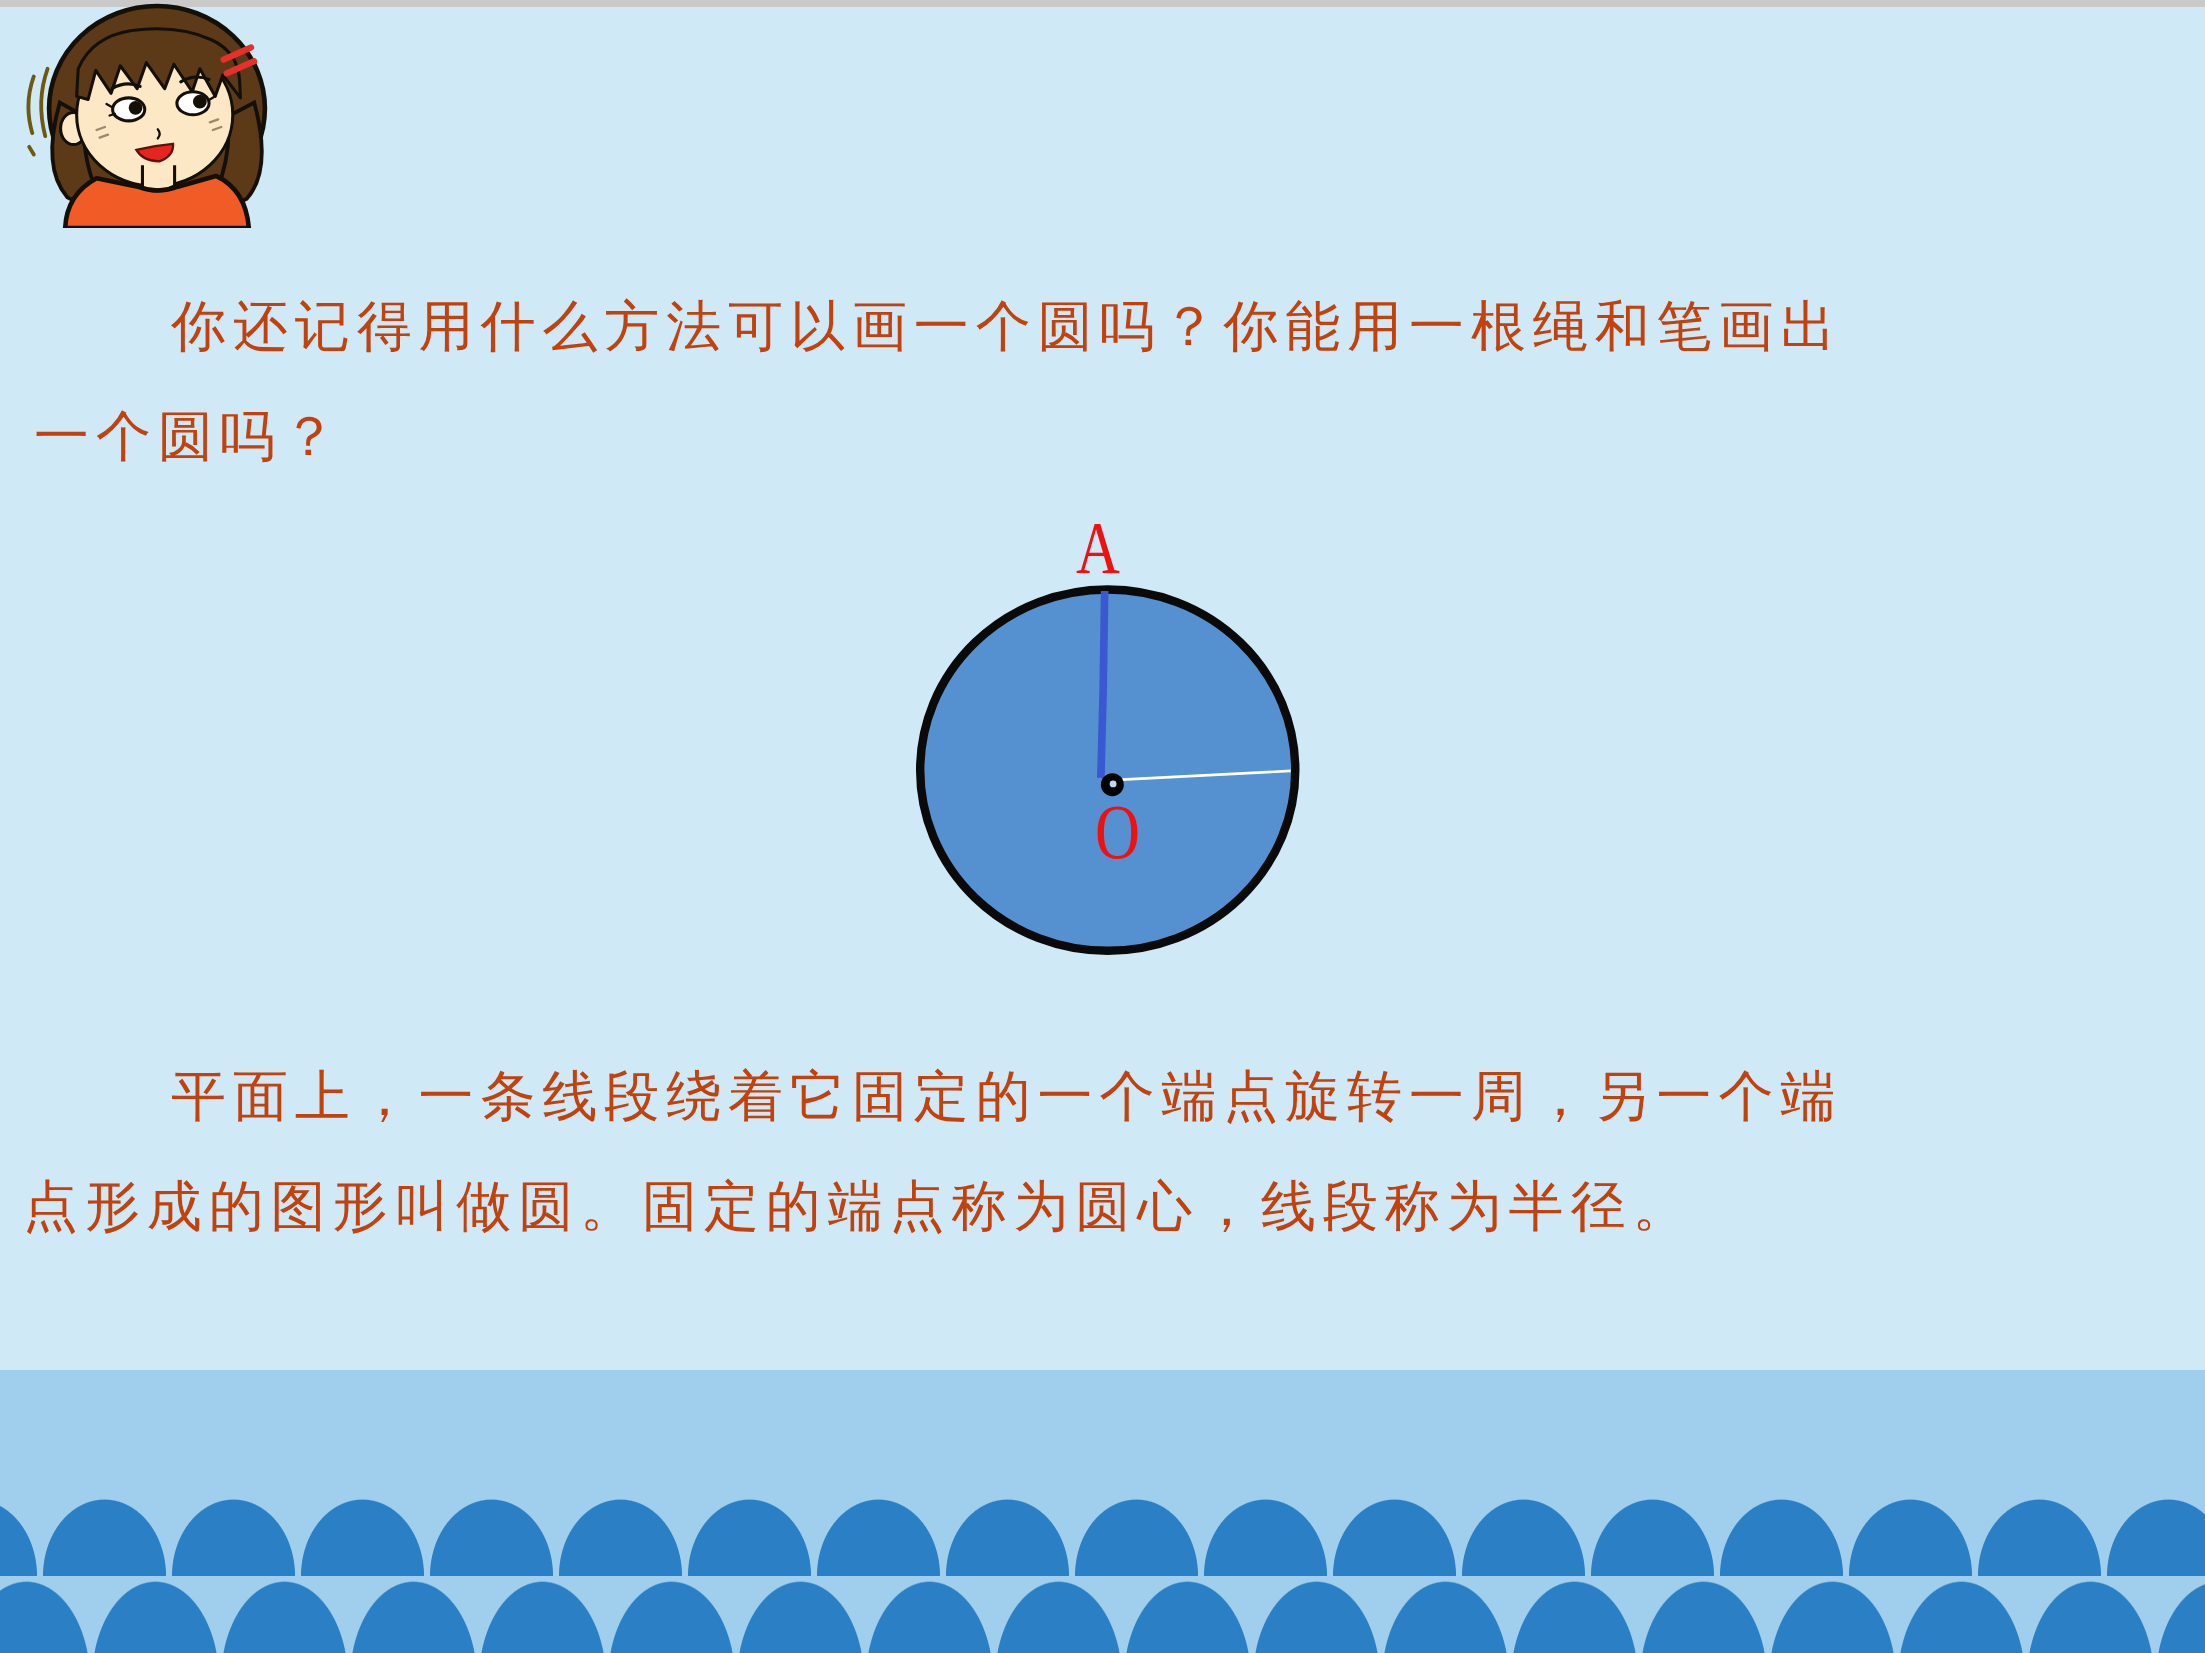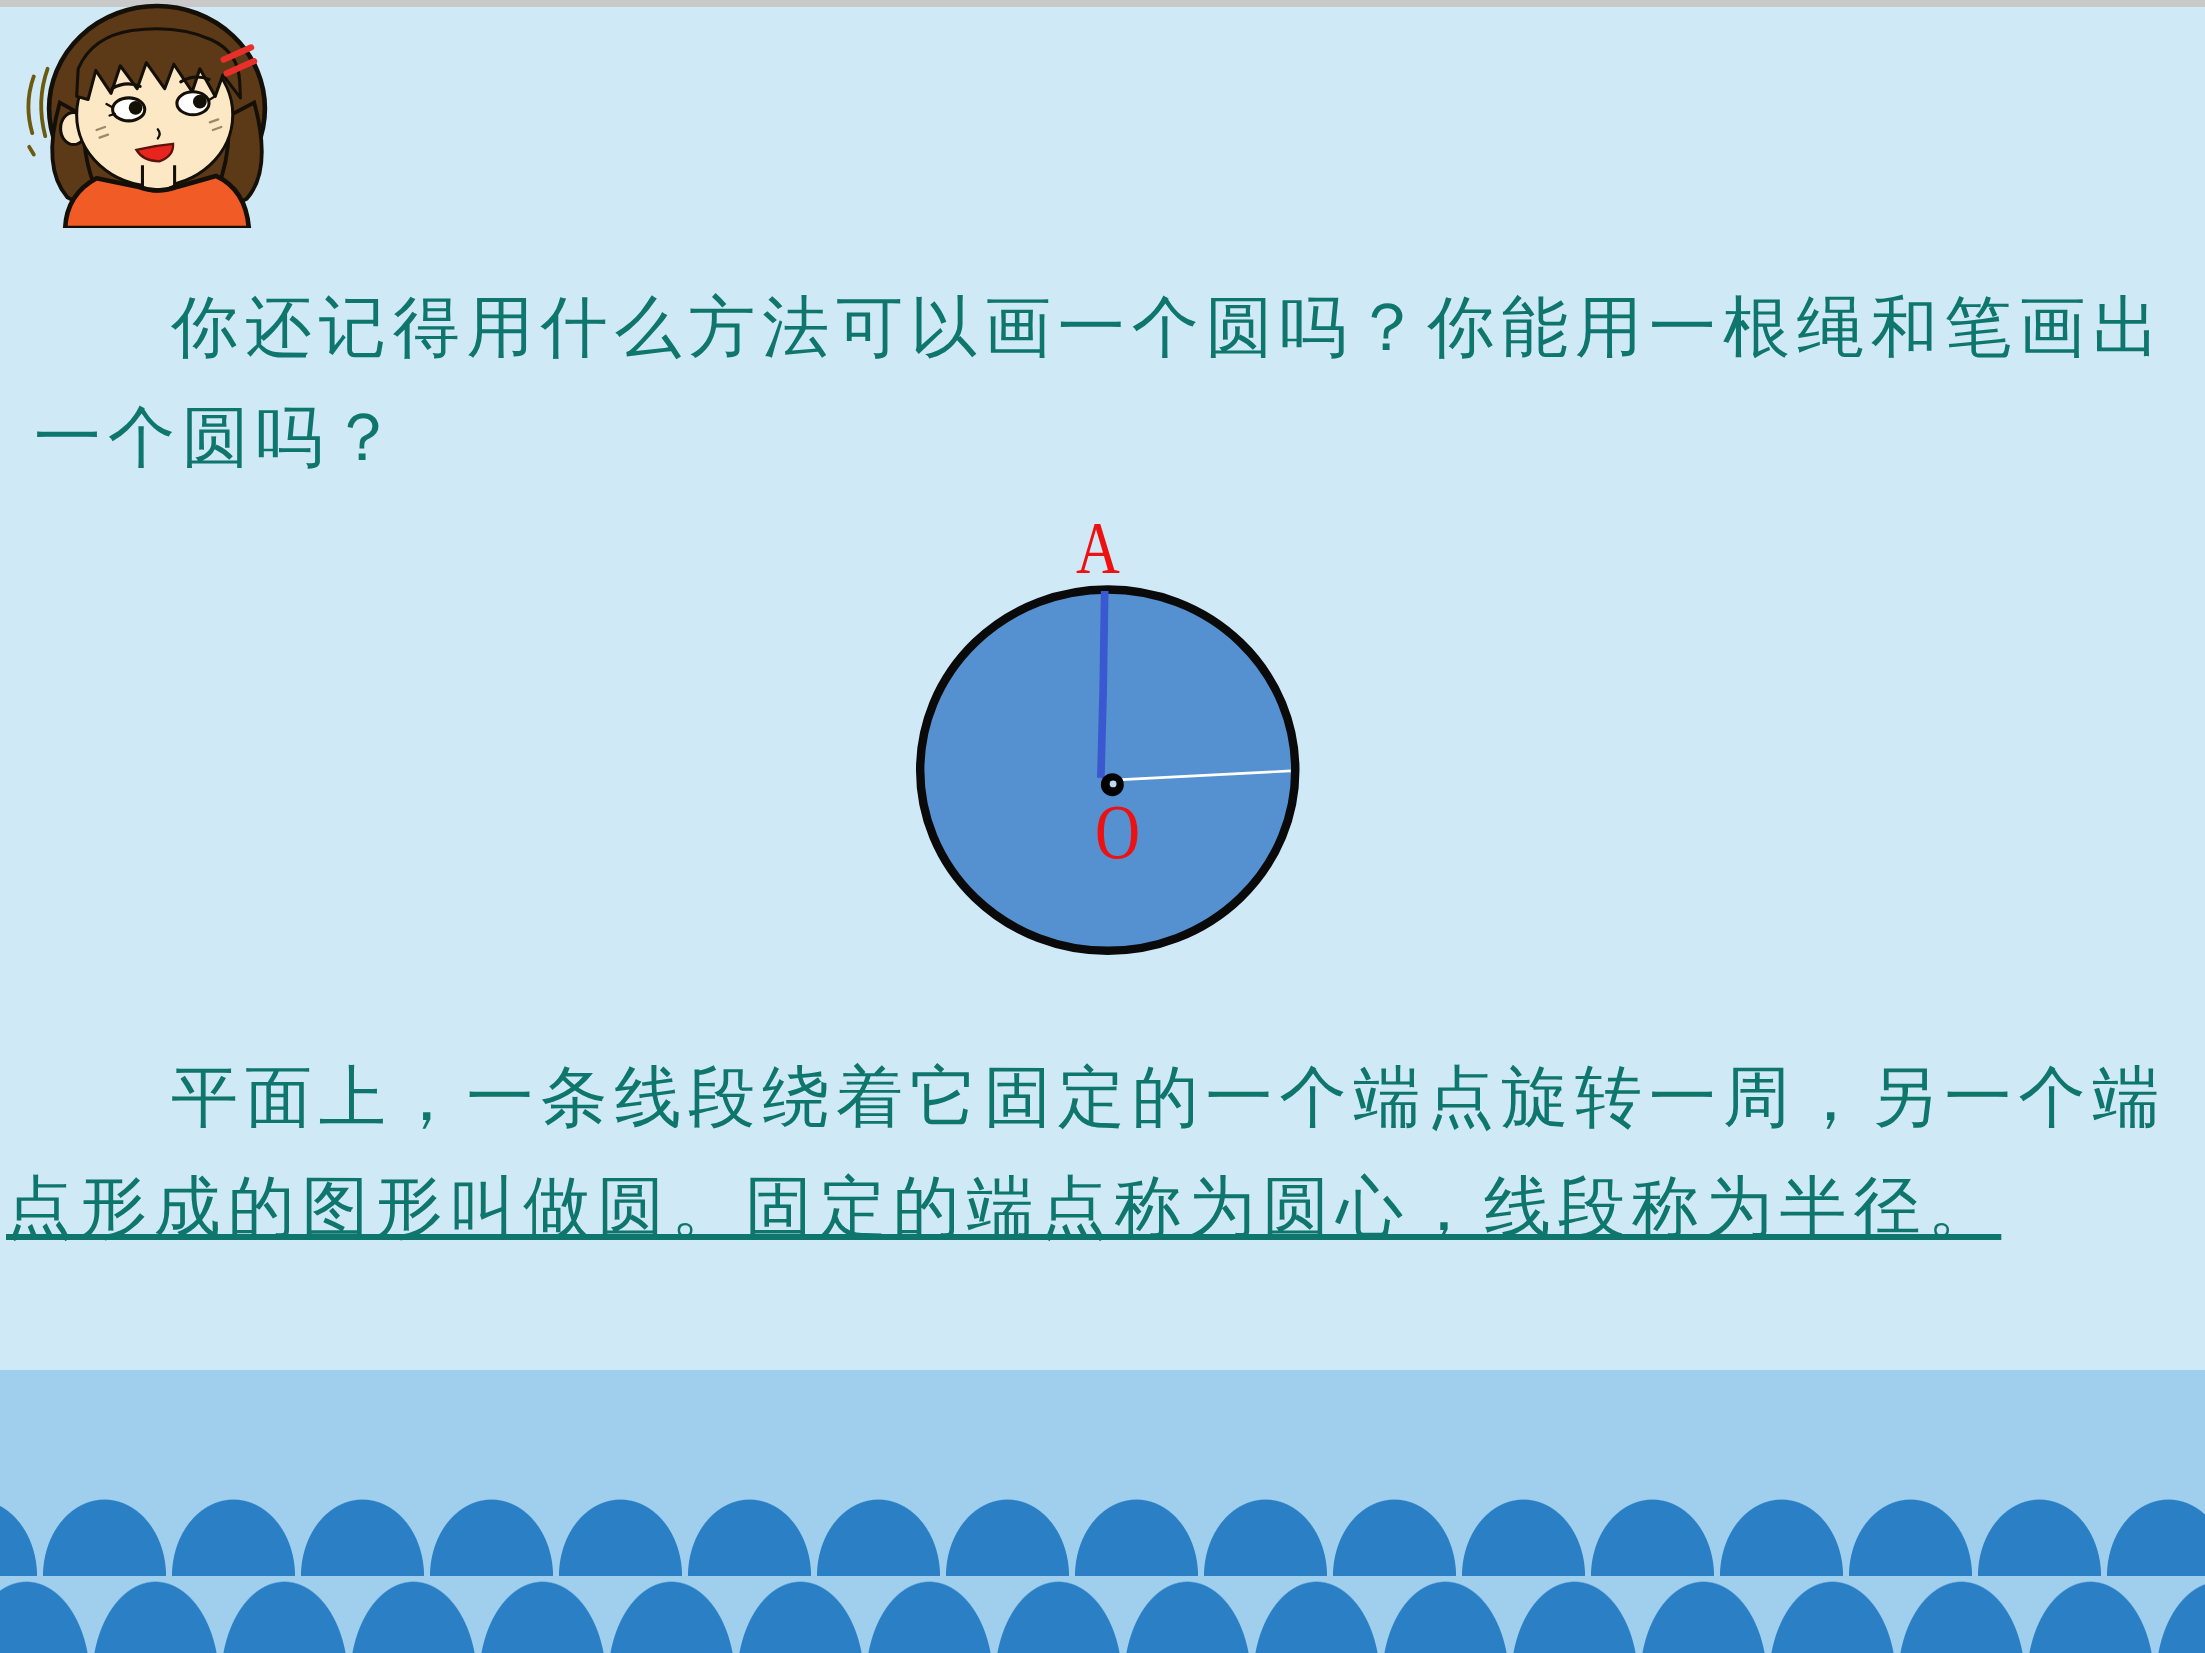--- a/index.html
+++ b/index.html
@@ -20,8 +20,8 @@
   .cn-line{
     position:absolute;
     white-space:nowrap;
-    color:#0f766e;
-    font-size:67px;
+    color:#c2410c;
+    font-size:55px;
     letter-spacing:6.9px;
     line-height:84px;
     font-family:"Liberation Serif","DejaVu Serif",serif;

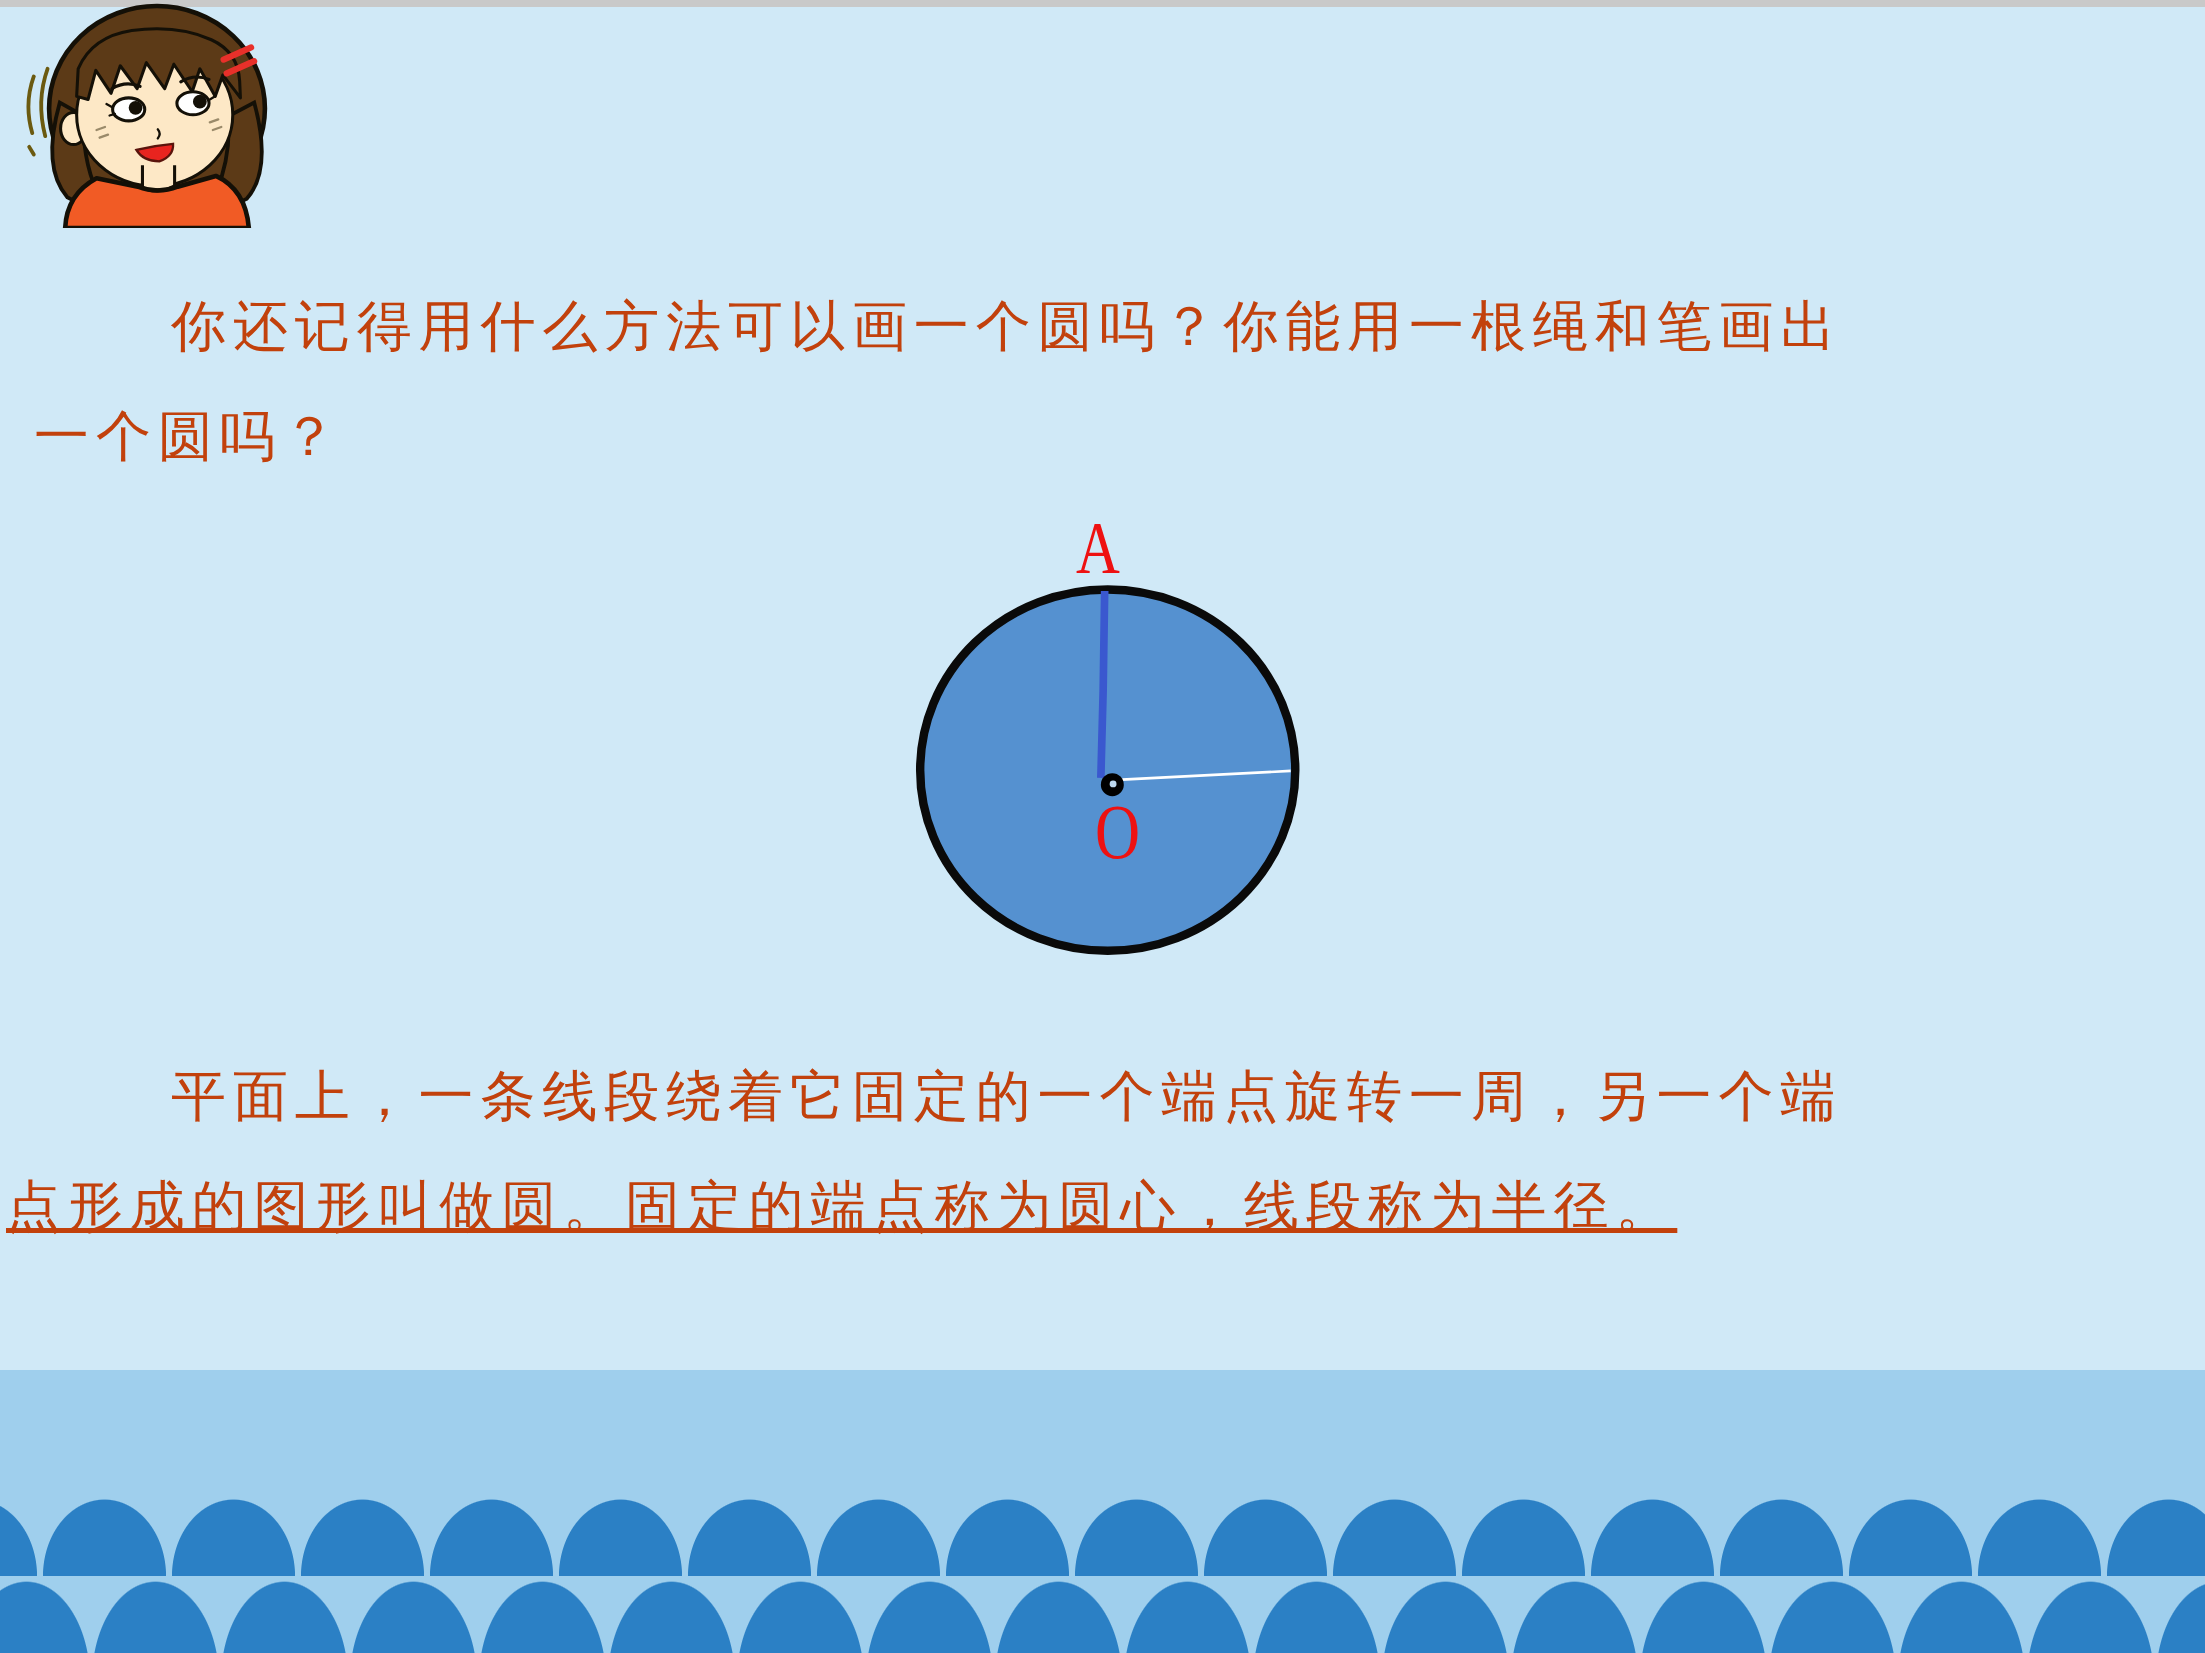--- a/index.html
+++ b/index.html
@@ -29,7 +29,7 @@
   #p1l1{left:171px;top:285px;}
   #p1l2{left:25px; top:395px;margin-left:9px;}
   #p2l1{left:171px;top:1055px;}
-  #p2l2{left:6px; top:1165px;text-decoration:underline;}
+  #p2l2{left:23px; top:1165px;}
   .circle-diagram{
     position:absolute;left:911px;top:584px;width:395px;height:383px;
   }

